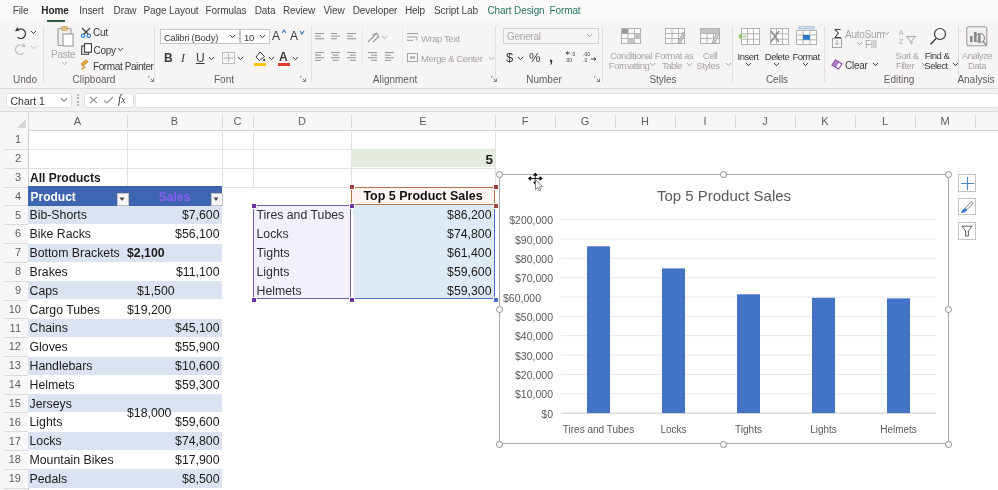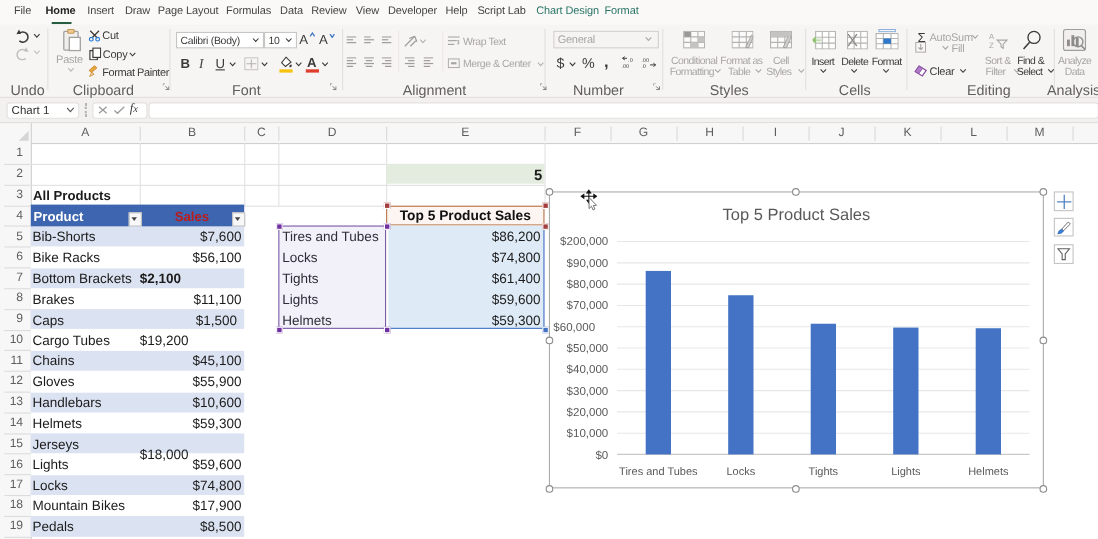--- a/index.html
+++ b/index.html
@@ -5,7 +5,7 @@
    font-family:"Liberation Sans",sans-serif;background:#fff;}
  .ab{position:absolute;}
  .sep{position:absolute;width:1px;background:#e2e0de;top:26px;height:56px;}
- .grp{position:absolute;font-size:13px;color:#605e5c;transform:translateX(-50%);top:73.5px;white-space:nowrap;}
+ .grp{position:absolute;font-size:10px;color:#605e5c;transform:translateX(-50%);top:73.5px;white-space:nowrap;}
  .tab{position:absolute;font-size:10px;letter-spacing:-0.1px;color:#444;transform:translateX(-50%);top:5px;white-space:nowrap;}
  .rbt{position:absolute;font-size:10px;letter-spacing:-0.25px;color:#3b3a39;white-space:nowrap;}
  .rbg{position:absolute;font-size:10px;letter-spacing:-0.25px;color:#a8a6a4;white-space:nowrap;}

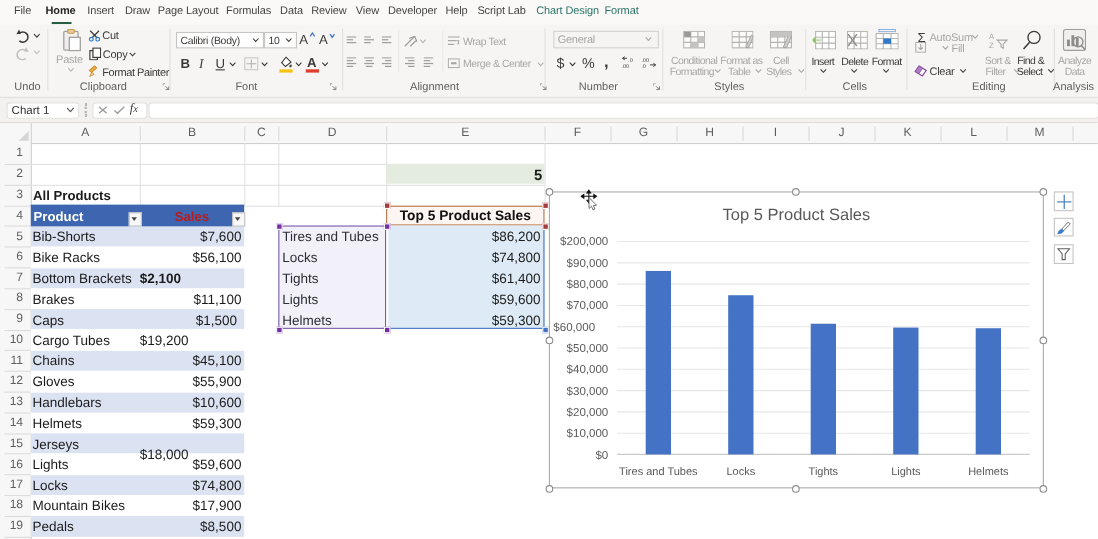--- a/index.html
+++ b/index.html
@@ -452,7 +452,7 @@
 <div class="ab" style="left:28px;top:186.5px;width:193.5px;height:301.3px;background:#fff;"></div>
 <div class="ab" style="left:28px;top:186.0px;width:194px;height:19.8px;background:#3e66b0;"></div>
 <div class="cell" style="left:30.5px;top:189.7px;color:#fff;font-weight:bold;font-size:12px;">Product</div>
-<div class="cell" style="left:127px;width:95px;text-align:center;top:189.7px;color:#b91c1c;font-weight:bold;font-size:12px;">Sales</div>
+<div class="cell" style="left:127px;width:95px;text-align:center;top:189.7px;color:#8b5cf6;font-weight:bold;font-size:12px;">Sales</div>
 <div class="ab" style="left:116.5px;top:193.49px;width:10.5px;height:10.5px;background:#f8f8f8;border:0.5px solid #c0c0c0;"></div>
 <svg class="ab" style="left:119.0px;top:196.99px;" width="6" height="5" viewBox="0 0 6 5">
     <path d="M0.5 0.5 L3 4 L5.5 0.5 Z" fill="#444"></path>

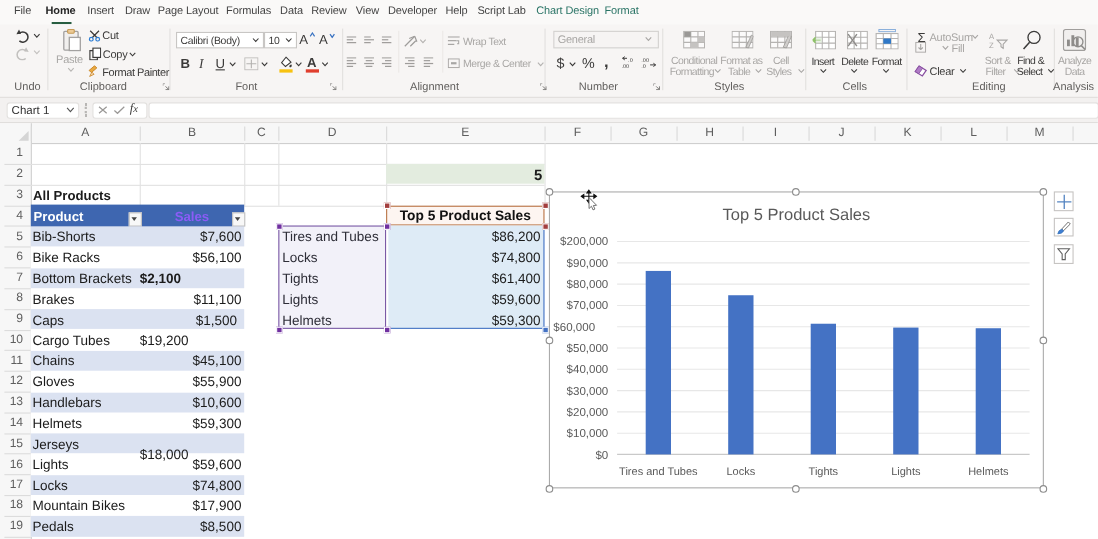--- a/index.html
+++ b/index.html
@@ -473,7 +473,7 @@
 <div class="cell" style="left:127px;width:92.5px;text-align:right;top:264.8px;">$11,100</div>
 <div class="ab" style="left:28px;top:281.1px;width:194px;height:18.3px;background:#dbe2f1;"></div>
 <div class="cell" style="left:29.5px;top:283.6px;">Caps</div>
-<div class="cell" style="left:123px;width:92.5px;text-align:right;top:283.6px;">$1,500</div>
+<div class="cell" style="left:137px;width:92.5px;top:283.6px;">$1,500</div>
 <div class="cell" style="left:29.5px;top:302.5px;">Cargo Tubes</div>
 <div class="cell" style="left:127px;width:92.5px;text-align:left;top:302.5px;">$19,200</div>
 <div class="ab" style="left:28px;top:318.8px;width:194px;height:18.3px;background:#dbe2f1;"></div>

